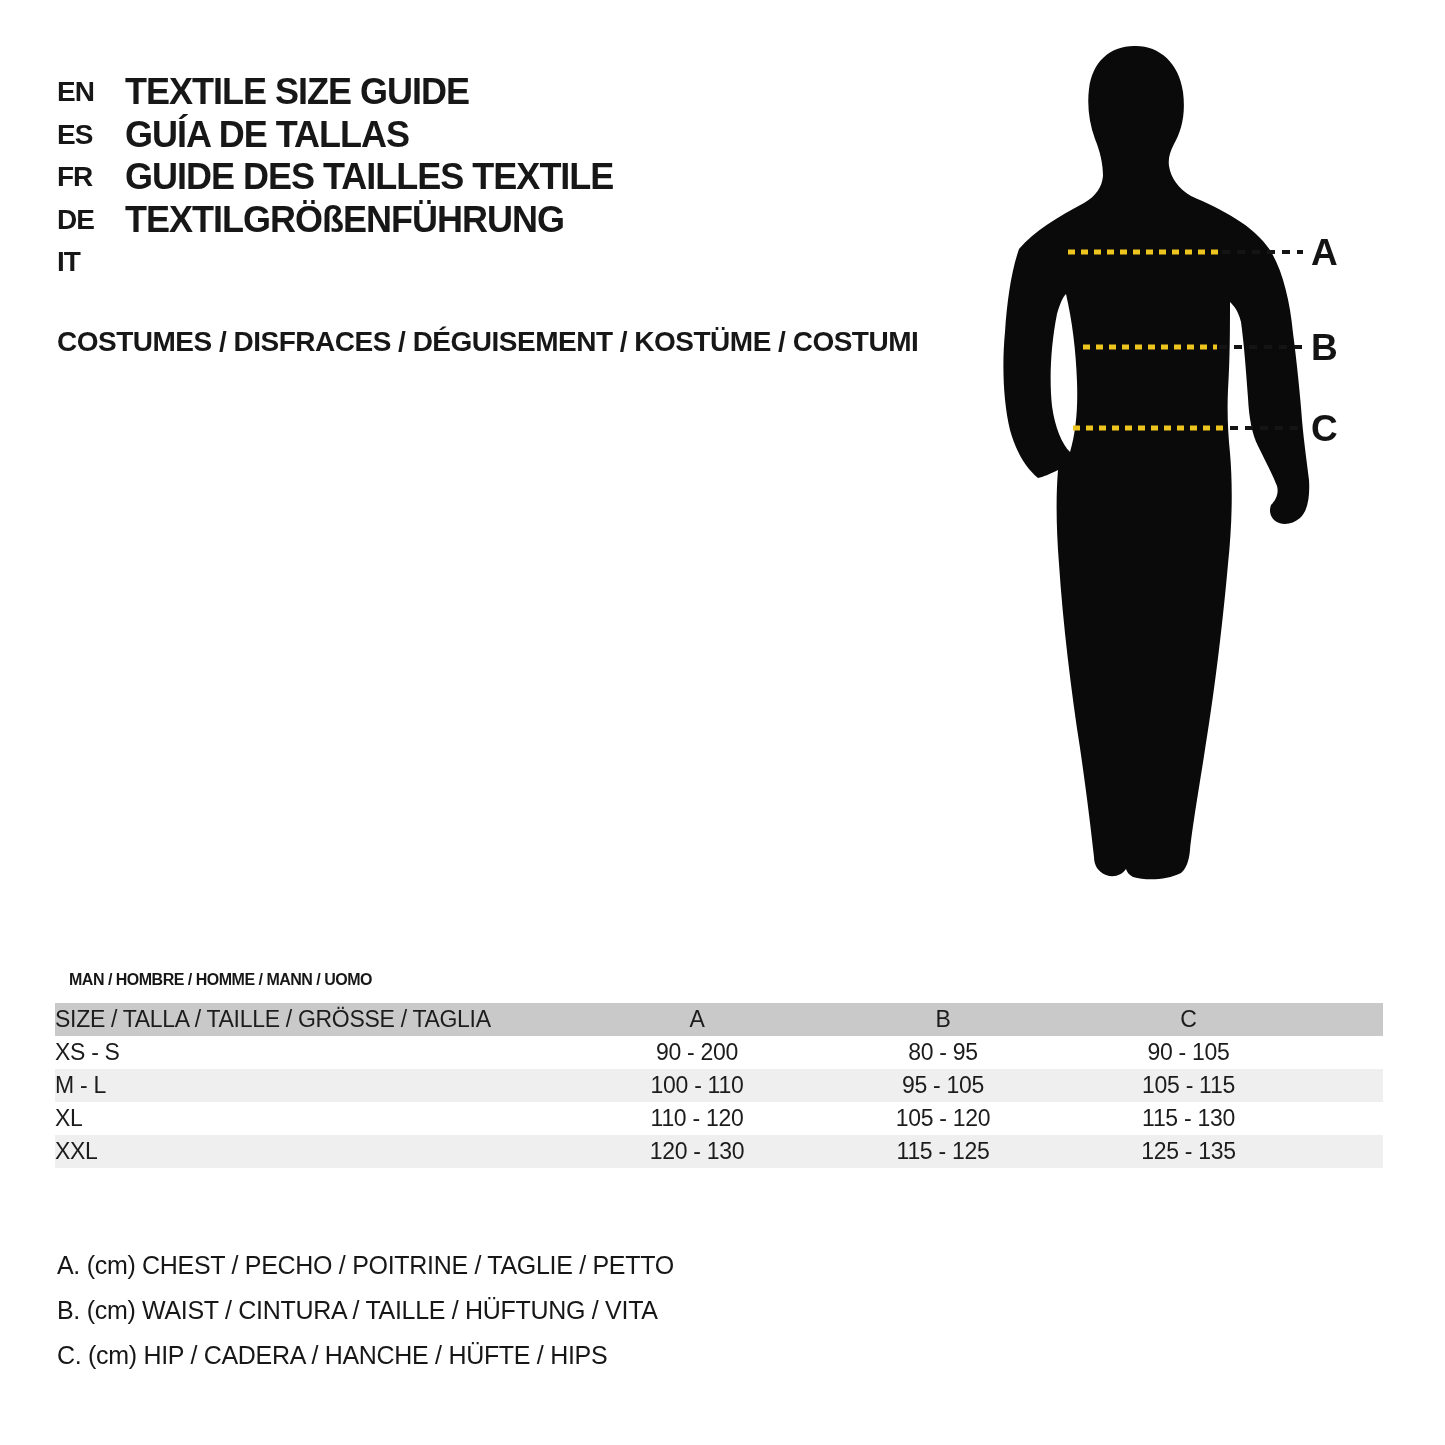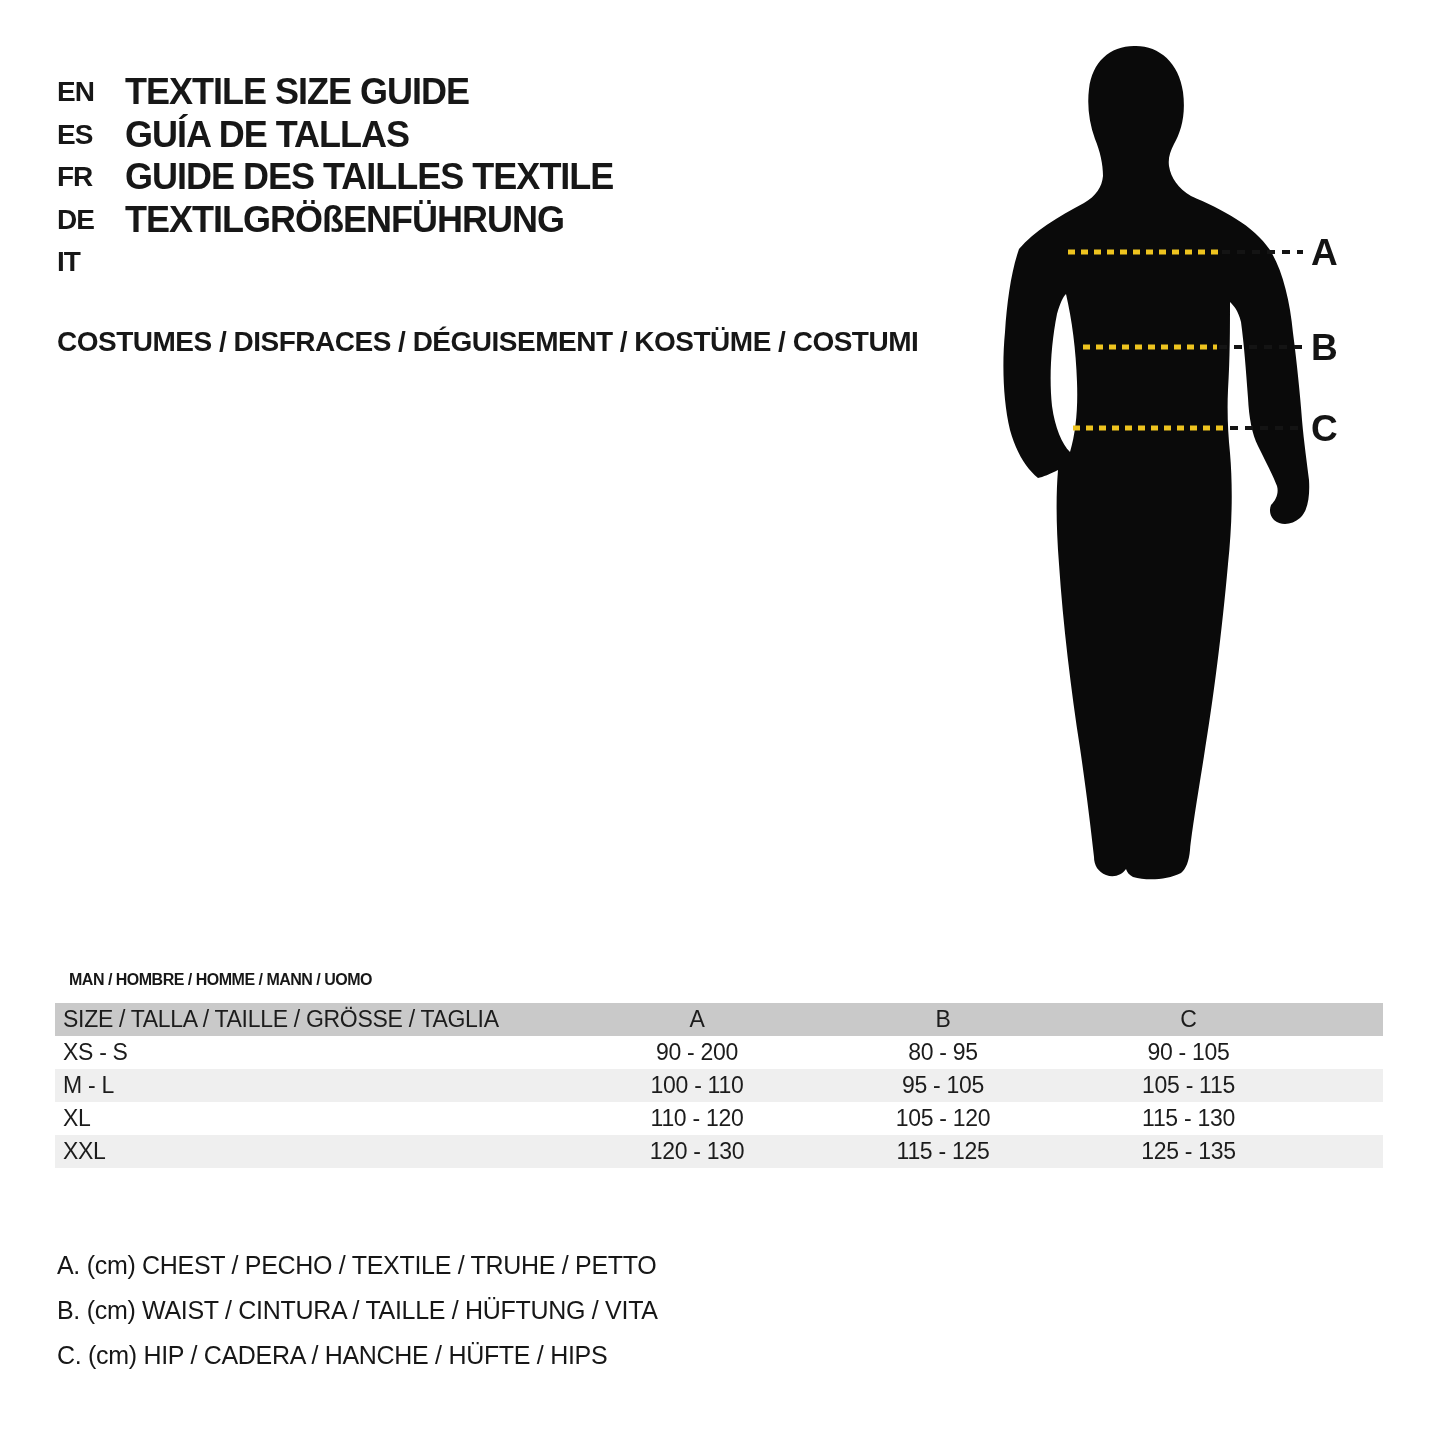--- a/index.html
+++ b/index.html
@@ -42,7 +42,7 @@
   }
   .size-table th, .size-table td { height:33px; padding:0; font-weight:400; }
   .size-table thead tr { background:#c9c9c9; }
-  .size-table .col-size { text-align:left; padding-left:8px; }
+  .size-table .col-size { text-align:left; }
   .size-table .num { text-align:center; }
   .size-table tbody tr:nth-child(even) { background:#efefef; }
 

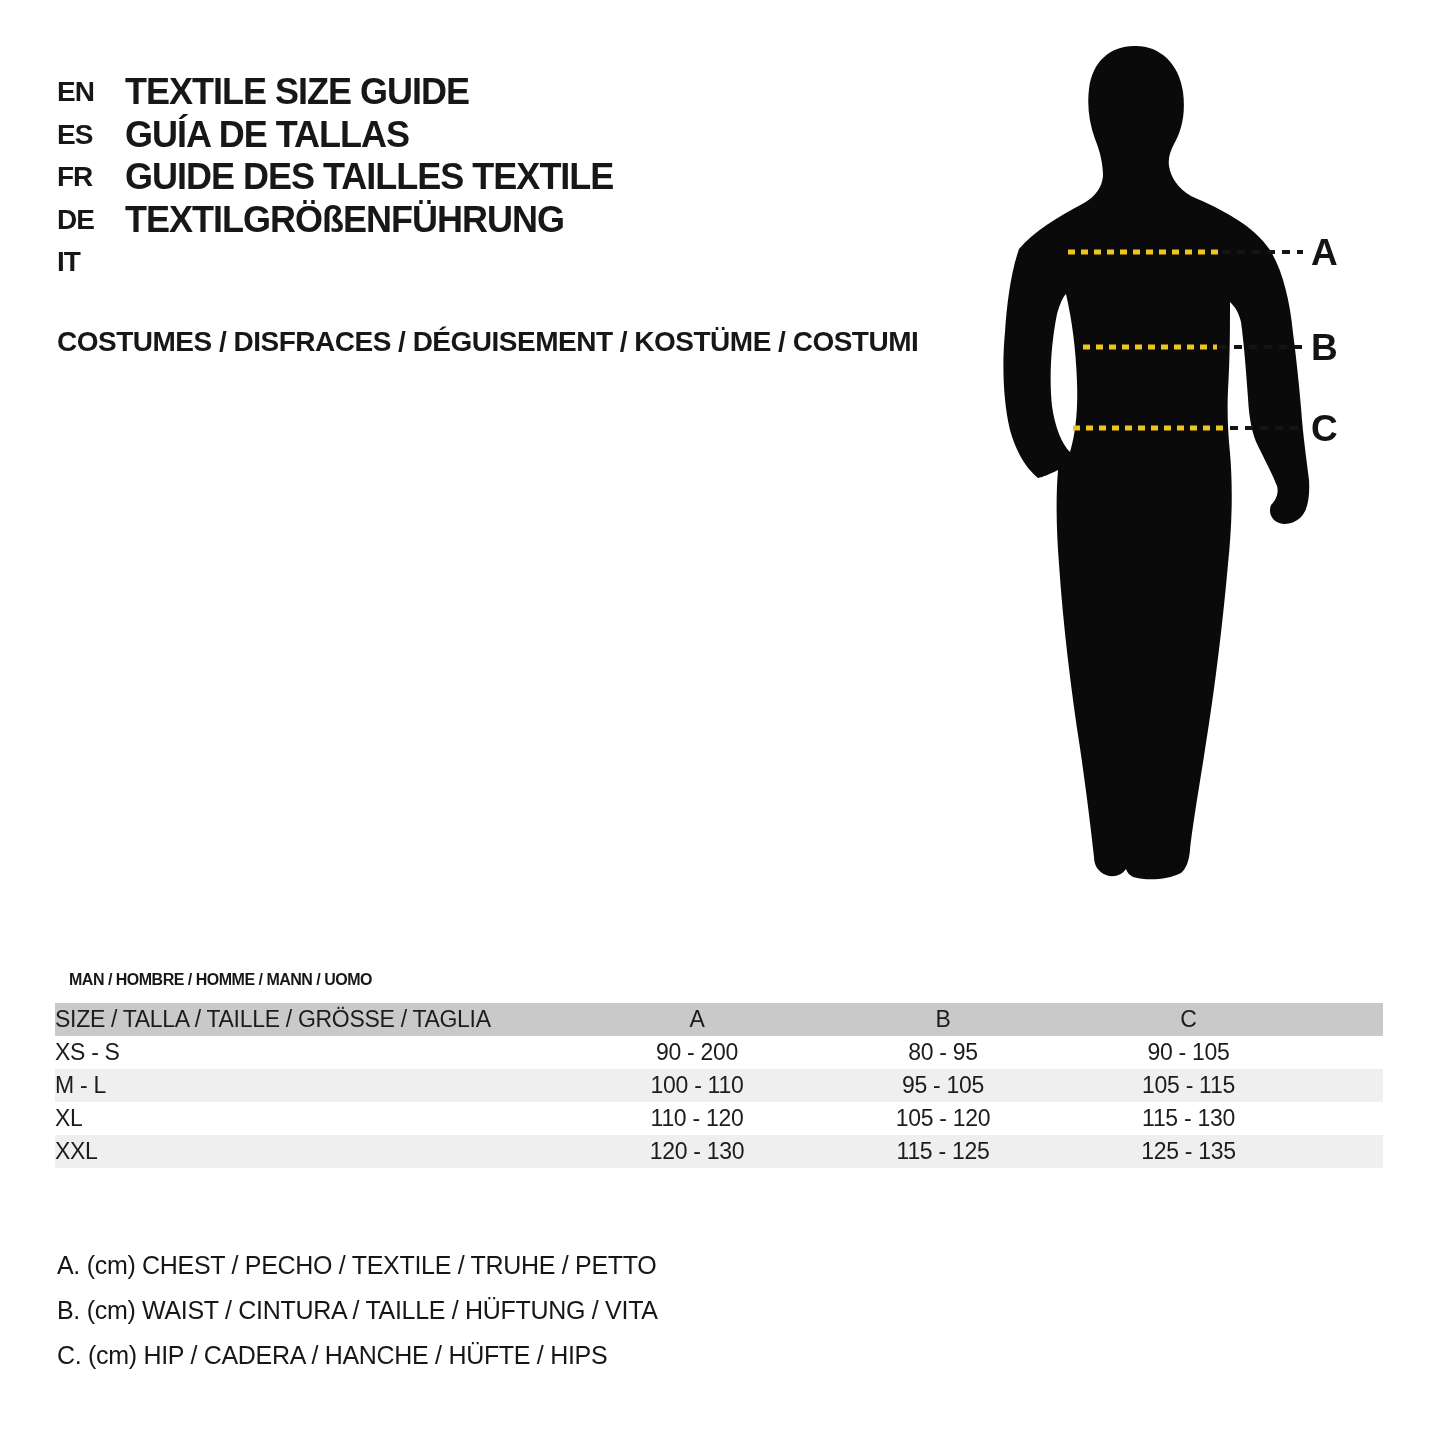--- a/index.html
+++ b/index.html
@@ -194,7 +194,7 @@
   </table>
 
   <div class="legend">
-    <div class="legend-line">A. (cm) CHEST / PECHO / TEXTILE / TRUHE / PETTO</div>
+    <div class="legend-line">A. (cm) CHEST / PECHO / POITRINE / TAGLIE / PETTO</div>
     <div class="legend-line">B. (cm) WAIST / CINTURA / TAILLE / HÜFTUNG / VITA</div>
     <div class="legend-line">C. (cm) HIP / CADERA / HANCHE / HÜFTE / HIPS</div>
   </div>

